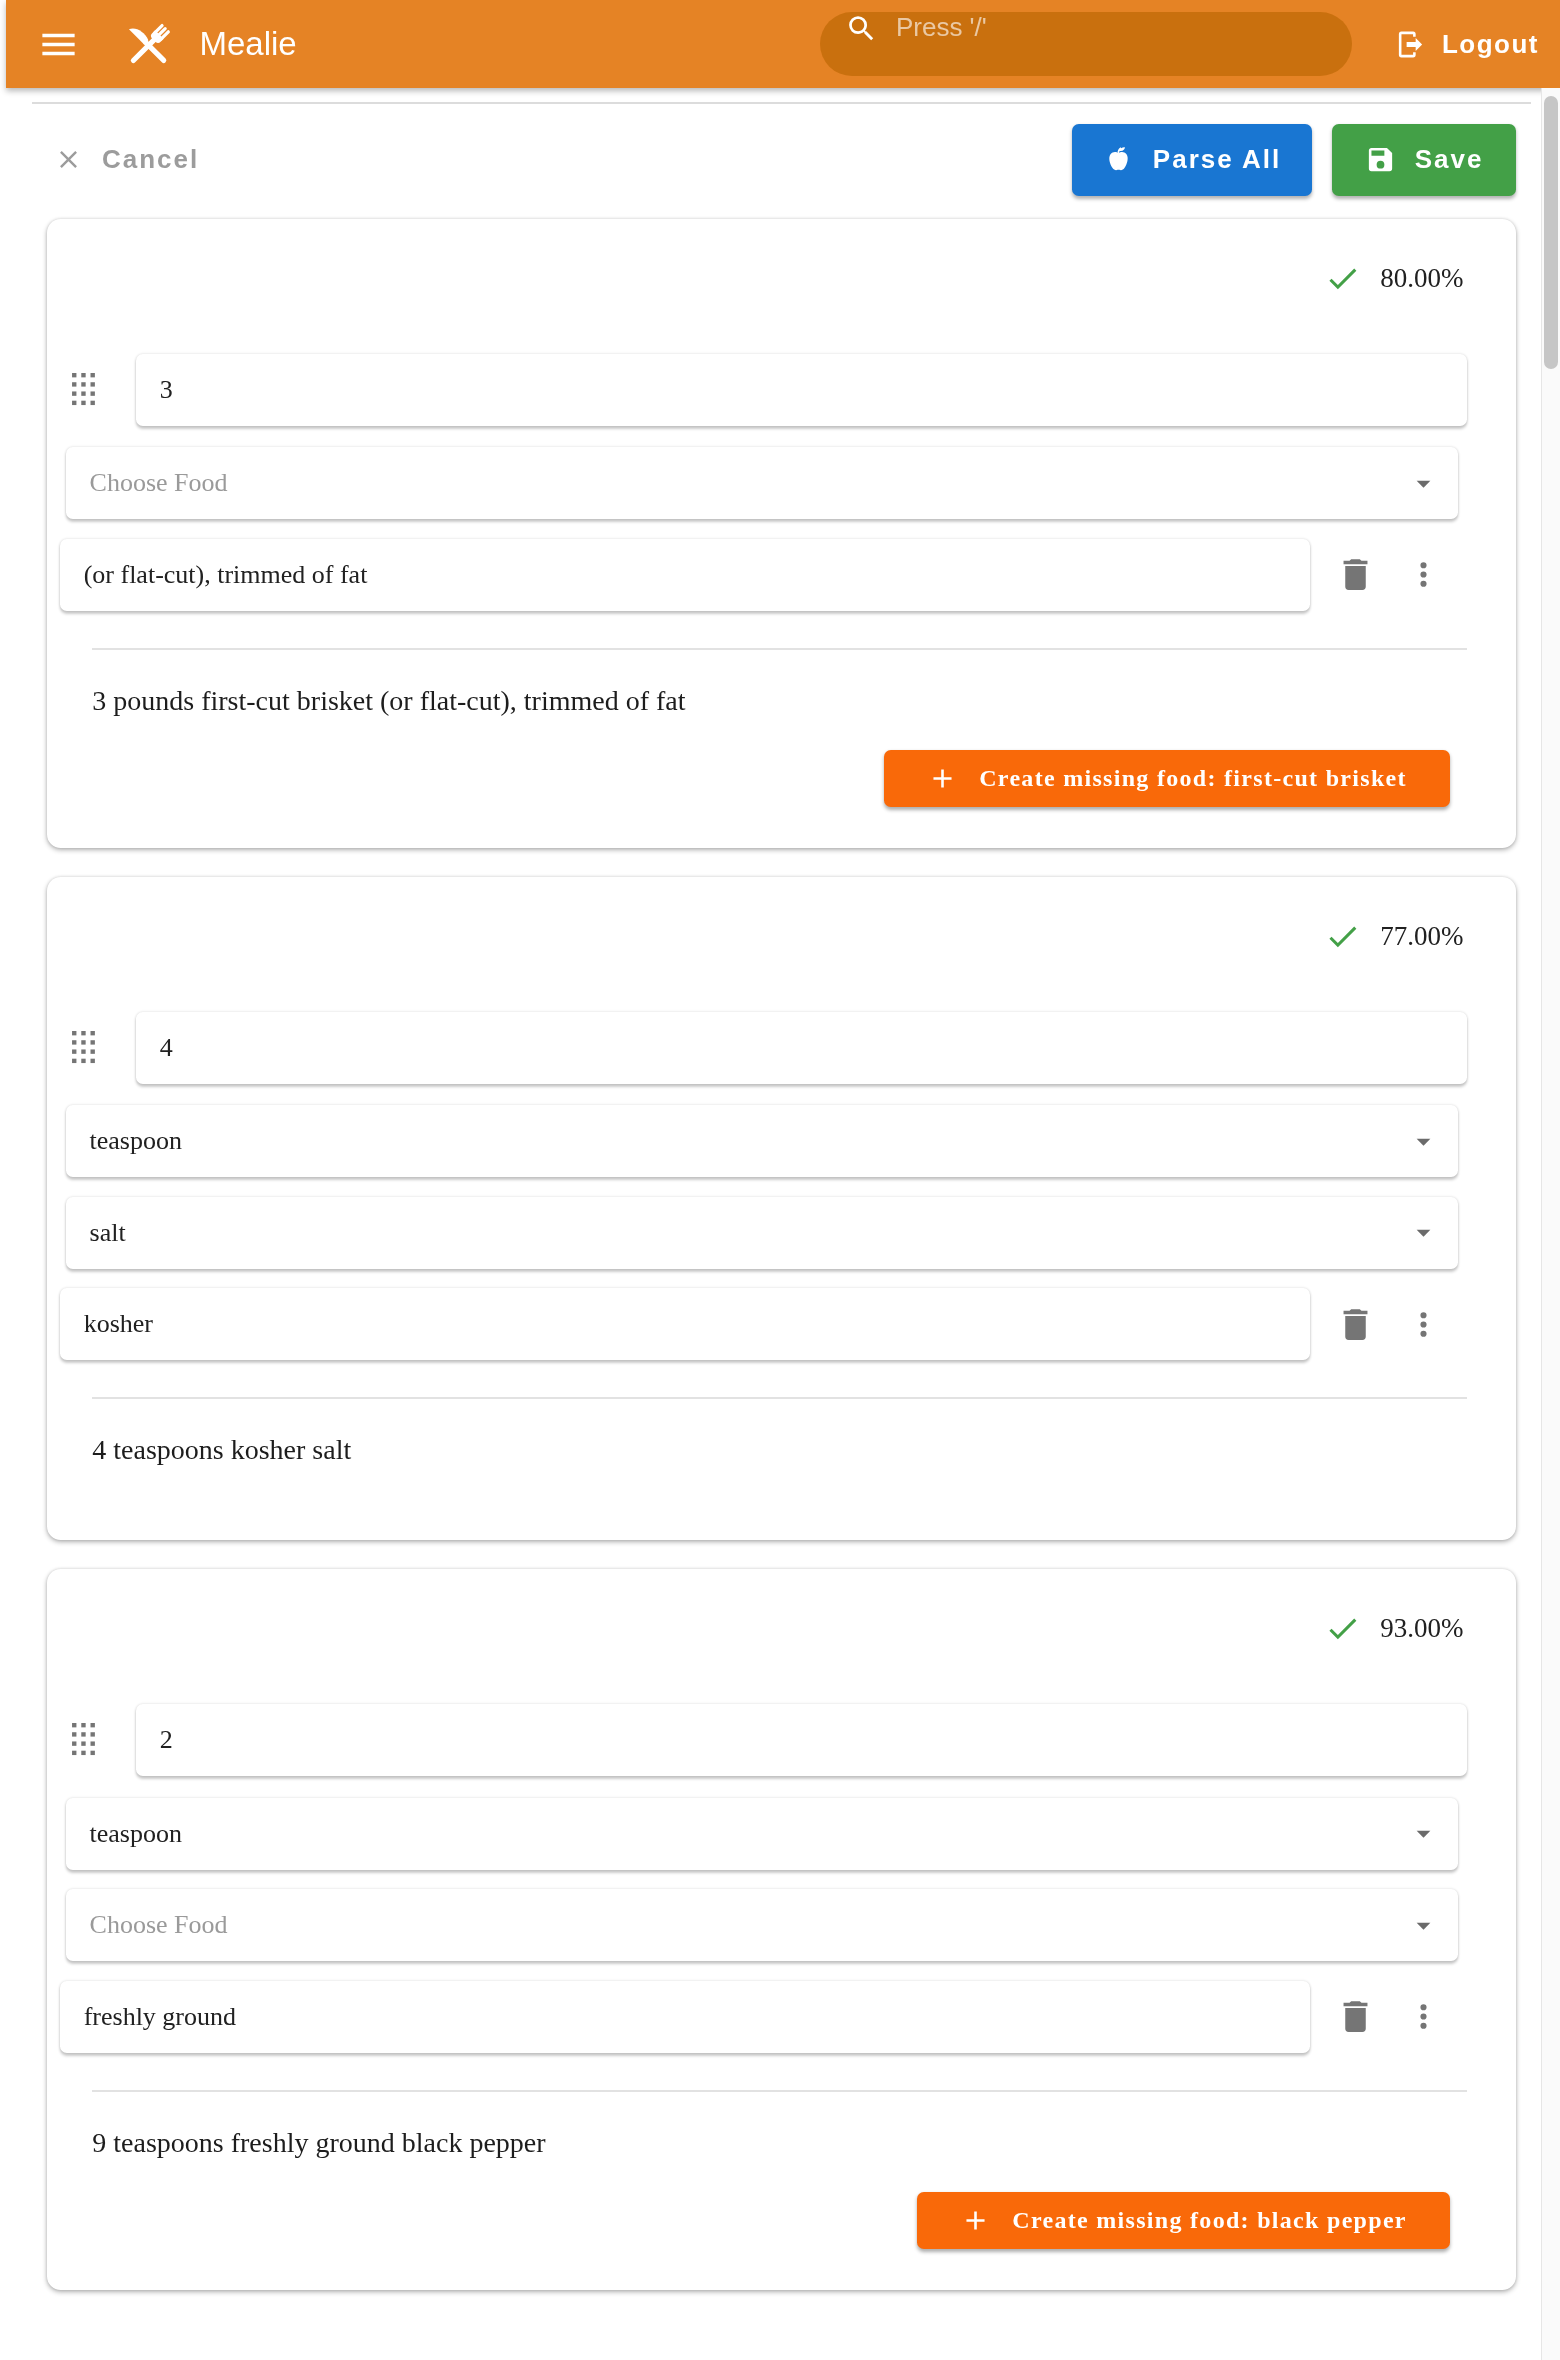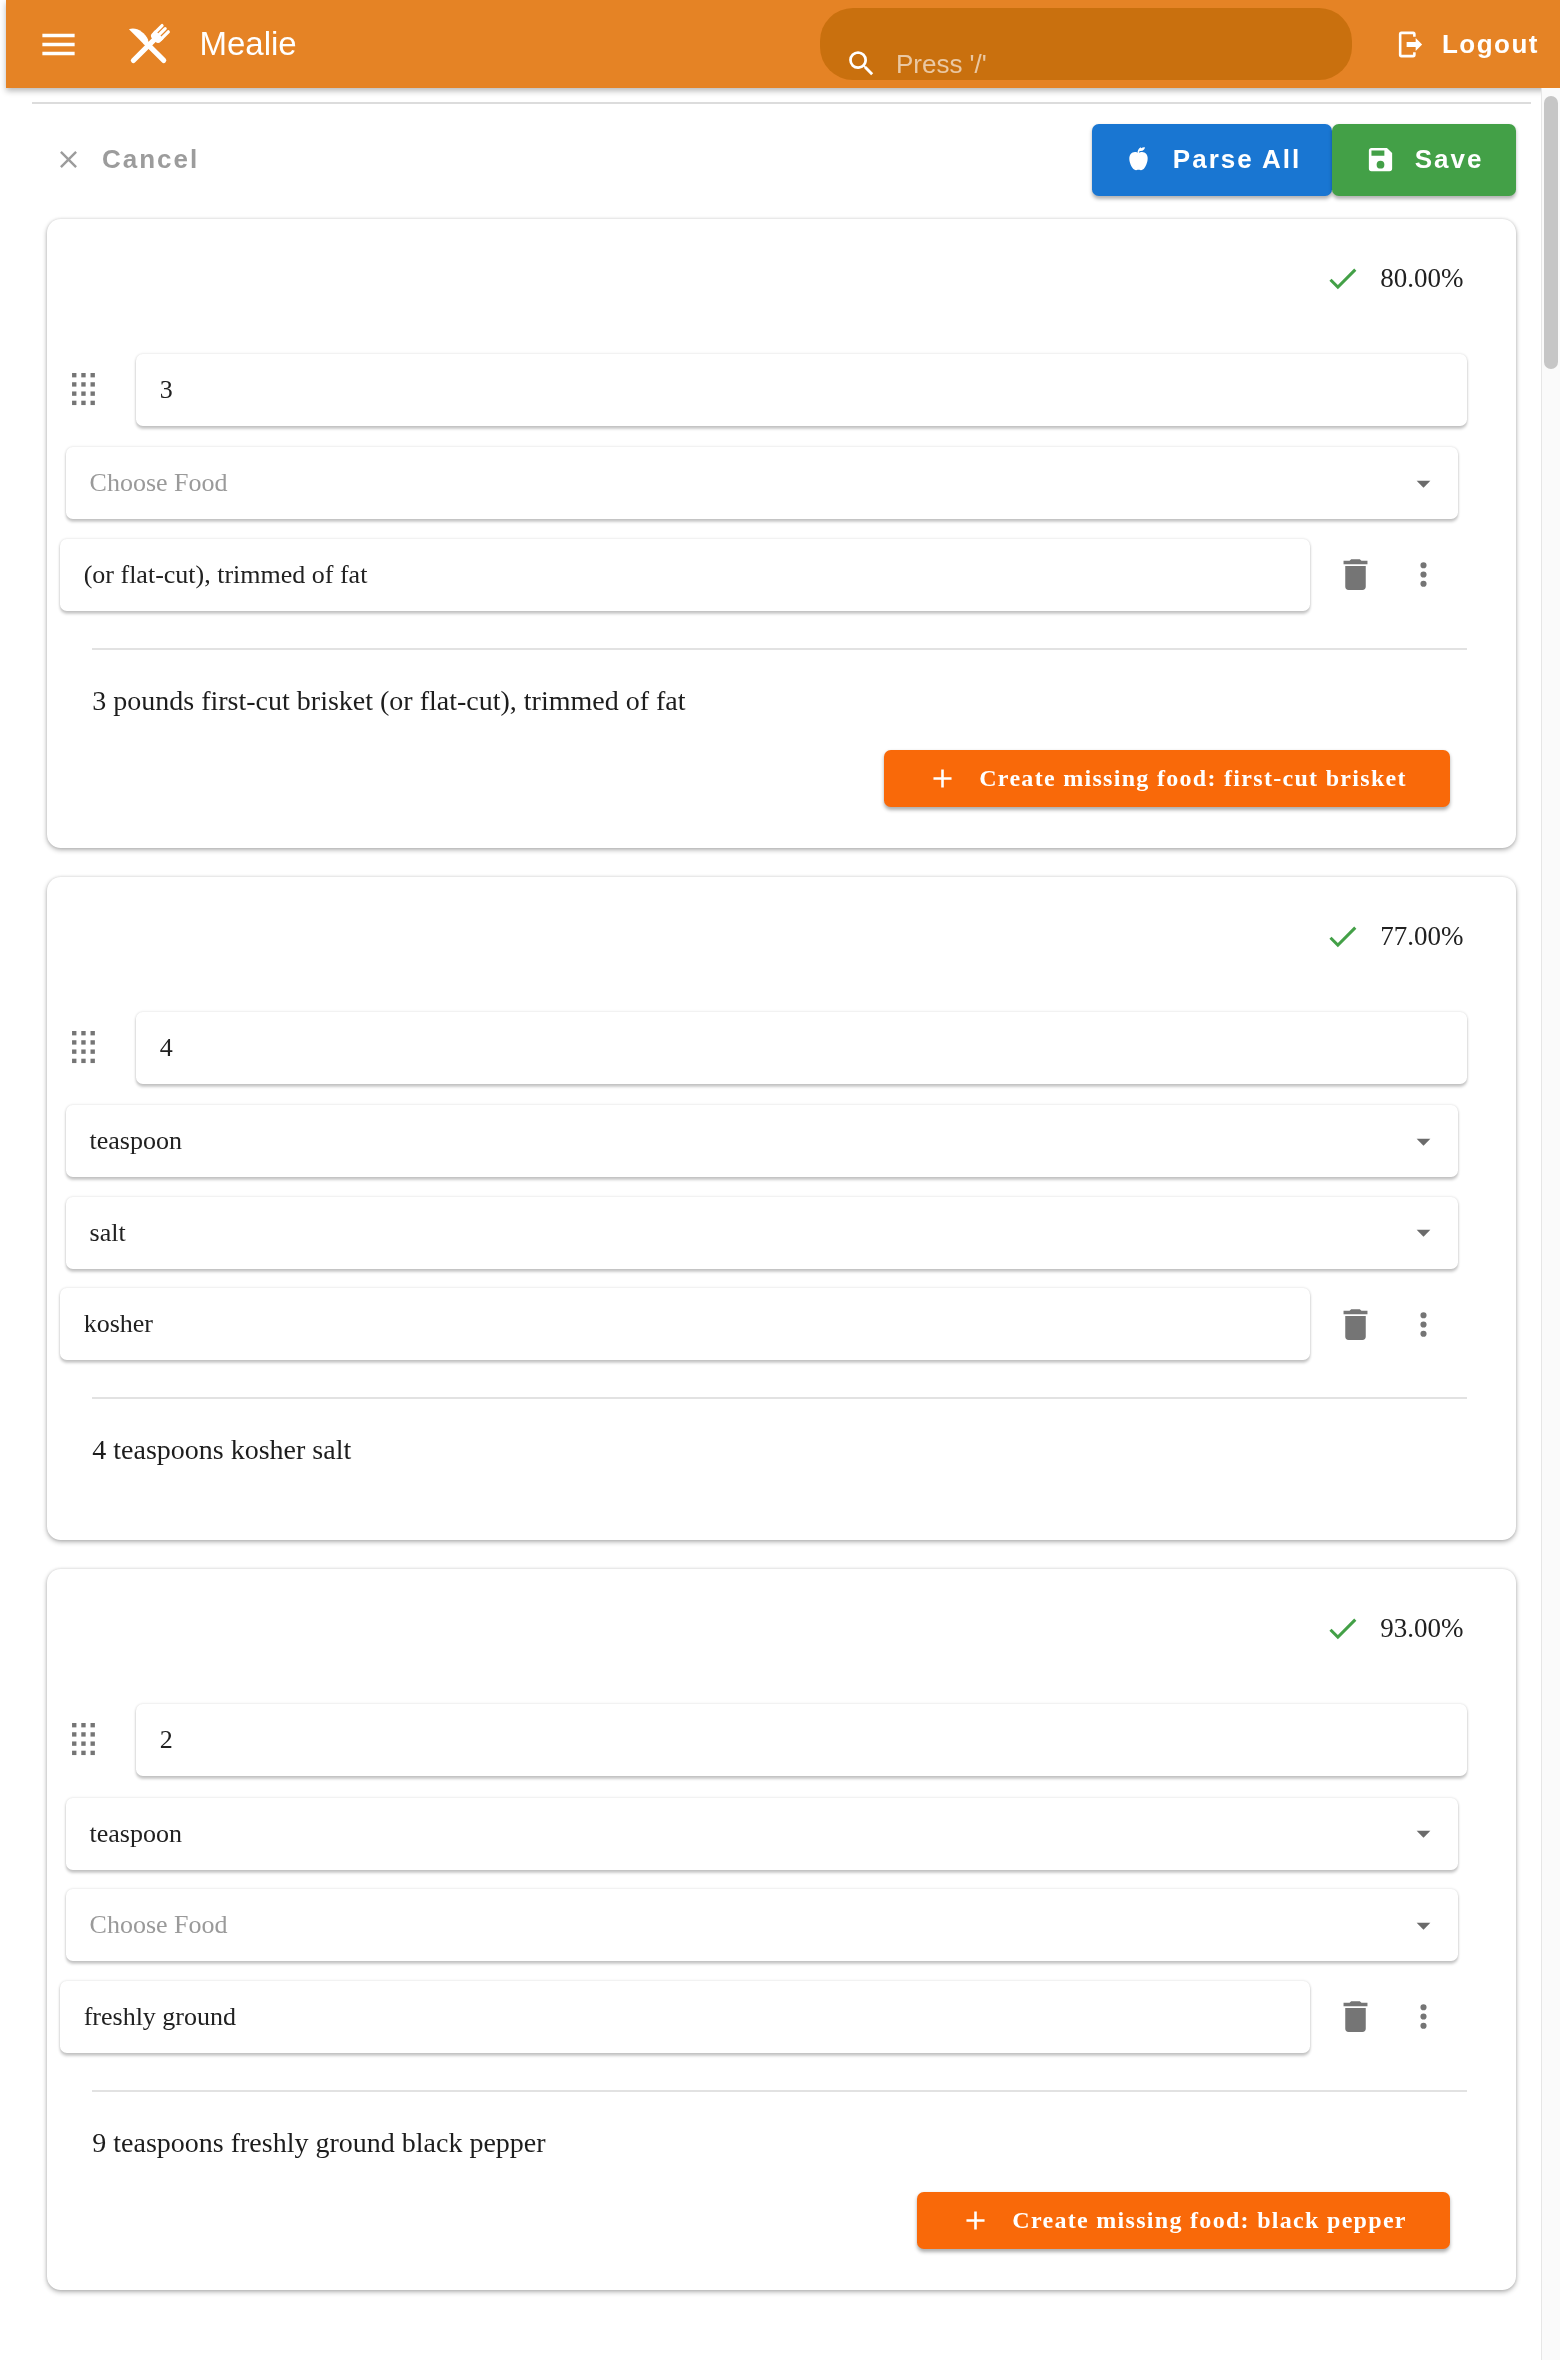--- a/index.html
+++ b/index.html
@@ -21,9 +21,9 @@
   .logo { width:59px; height:59px; margin-left:39px; }
   .app-title { color:#fff; font-size:33px; margin-left:21.5px; font-weight:400; }
   .search-bar {
-    margin-left:auto; width:532px; height:72px; border-radius:33px;
+    margin-left:auto; width:532px; height:64px; border-radius:33px;
     background:var(--search-pill,#C9700E);
-    display:flex; align-items:flex-end; padding:0 25px; cursor:text;
+    display:flex; align-items:flex-start; padding:0 25px; cursor:text;
   }
   .search-bar .ph { color:rgba(255,255,255,0.62); font-size:26px; margin-left:17.6px; }
   .logout-btn {

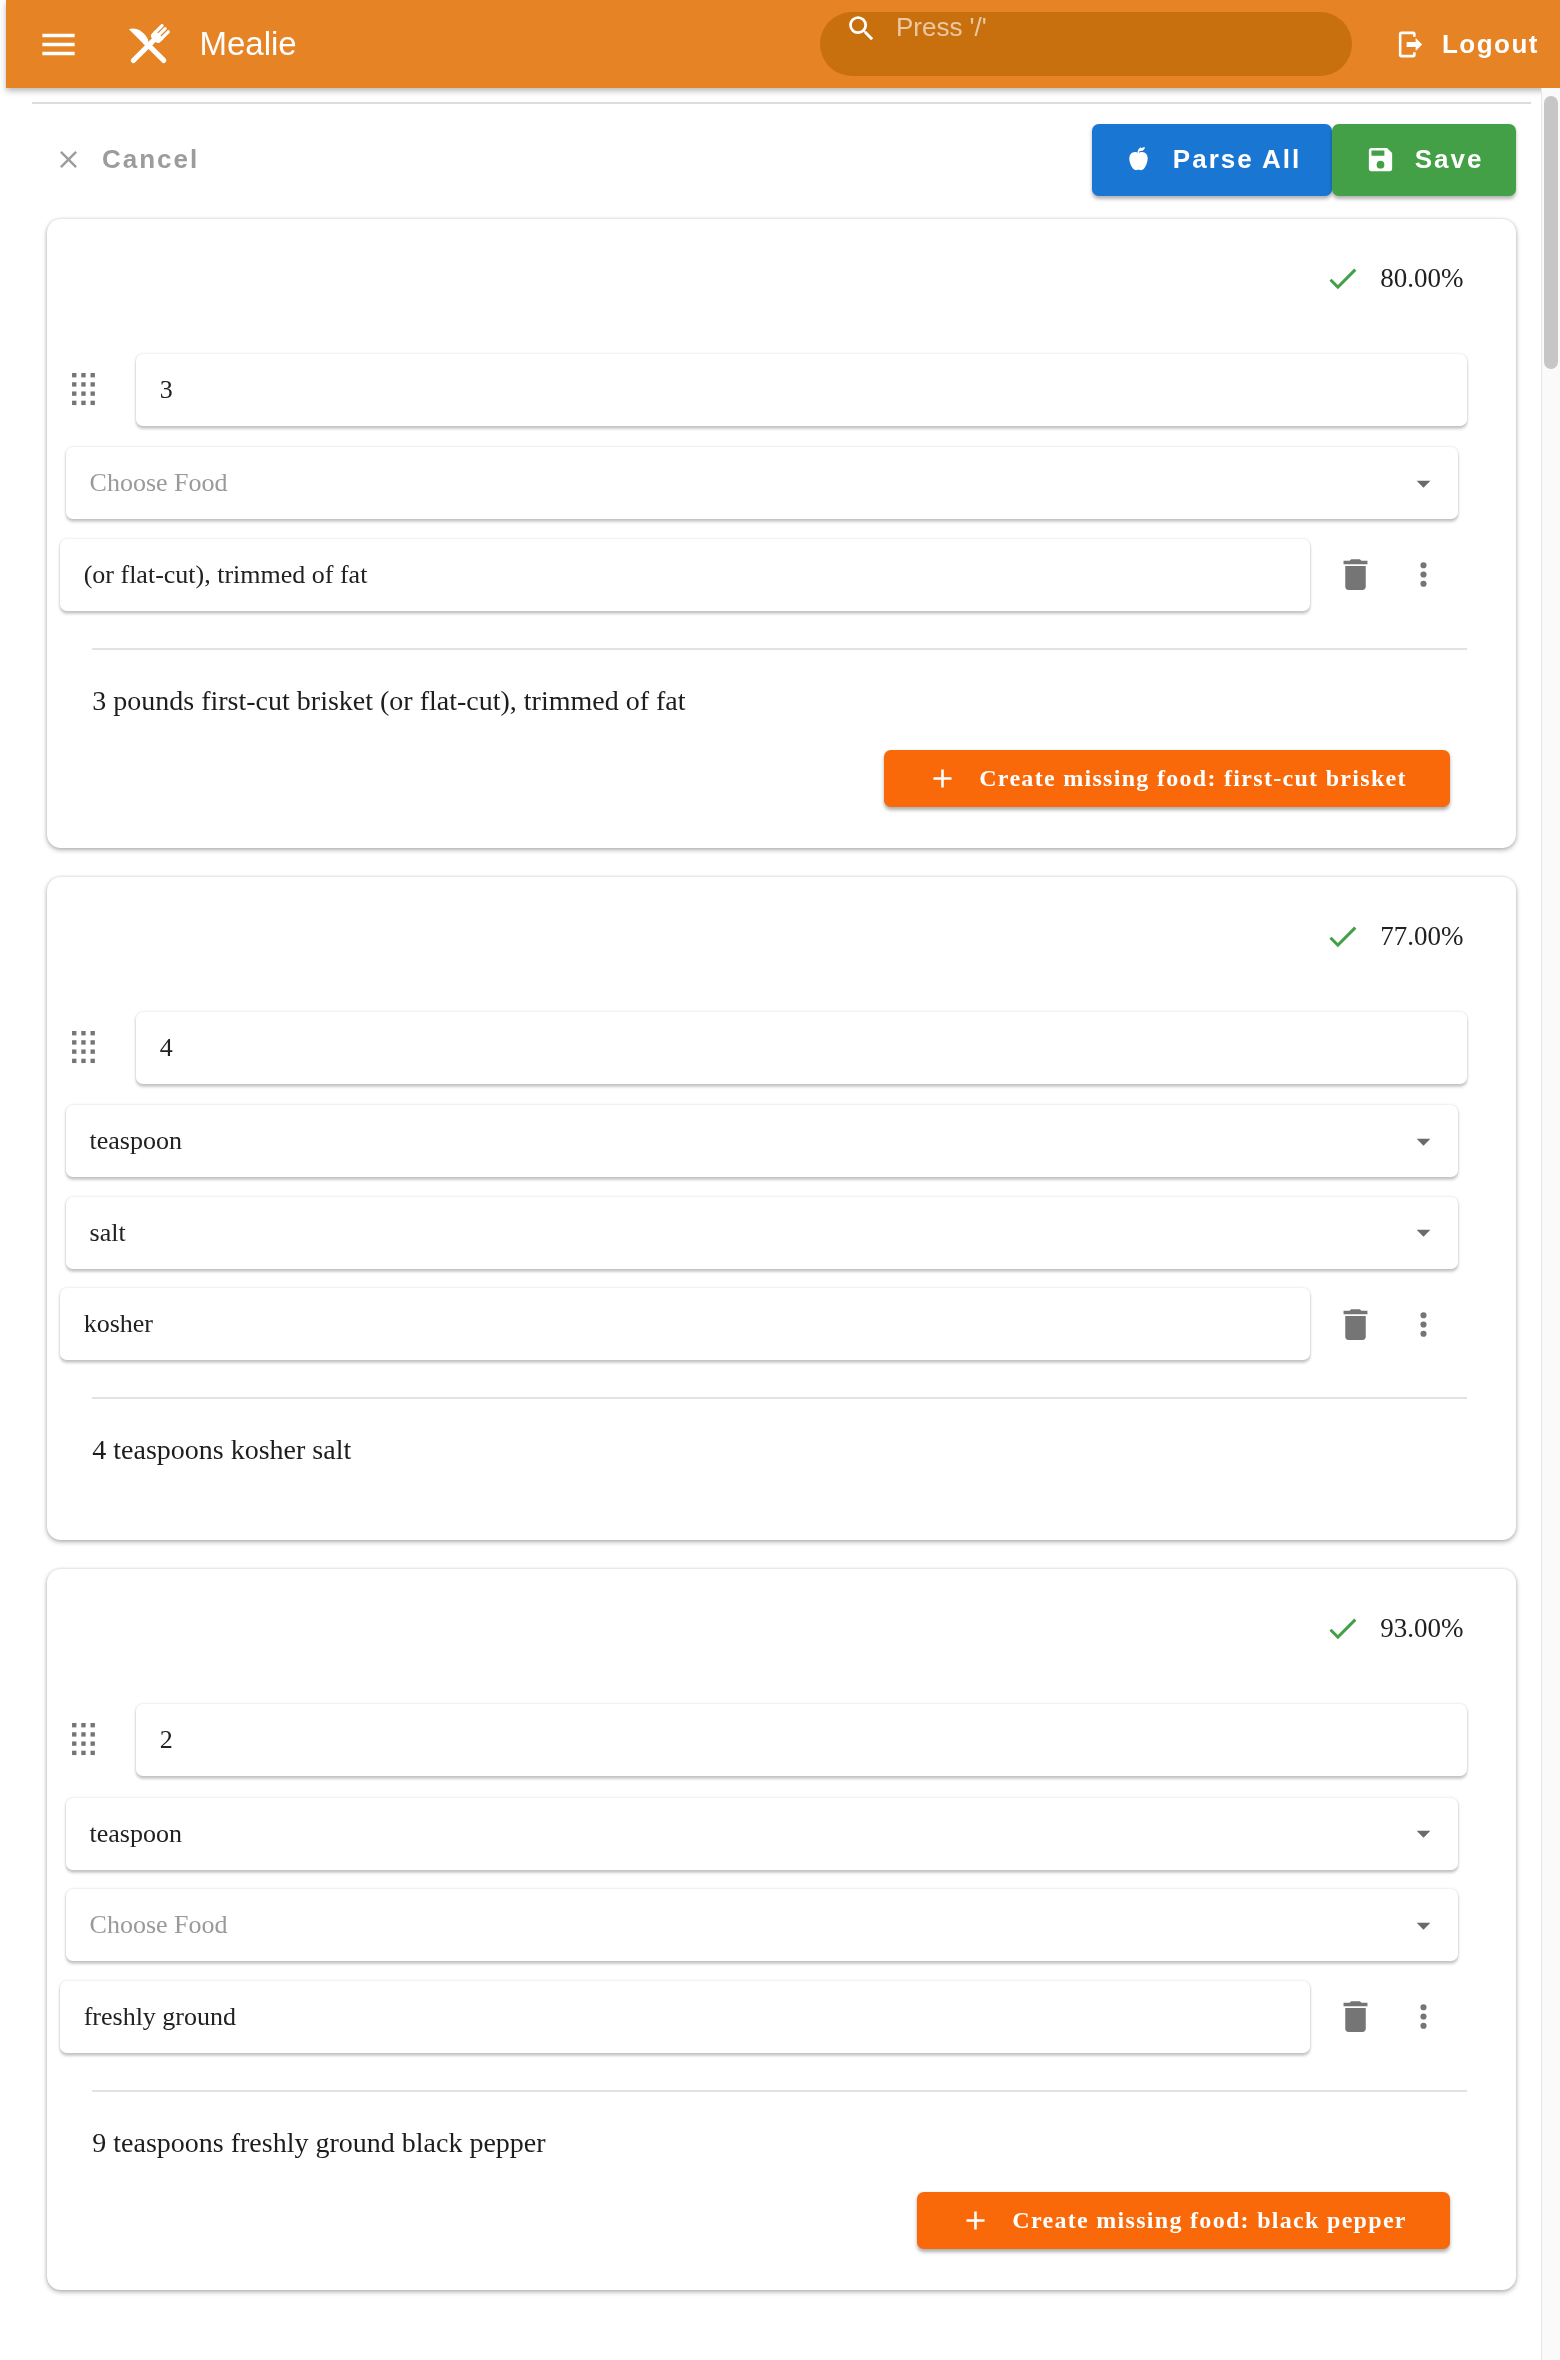--- a/index.html
+++ b/index.html
@@ -46,7 +46,7 @@
     font-size:26px; font-weight:700; letter-spacing:2px; cursor:pointer;
     box-shadow:0 2.9px 3.9px rgba(0,0,0,0.3);
   }
-  .parse-btn { background:var(--parse-blue,#1976D2); padding:0 31px; margin-right:0; }
+  .parse-btn { background:var(--parse-blue,#1976D2); padding:0 31px; margin-right:20px; }
   .save-btn  { background:var(--save-green,#43A047); padding:8px 33px; margin-right:14.6px; }
 
   

